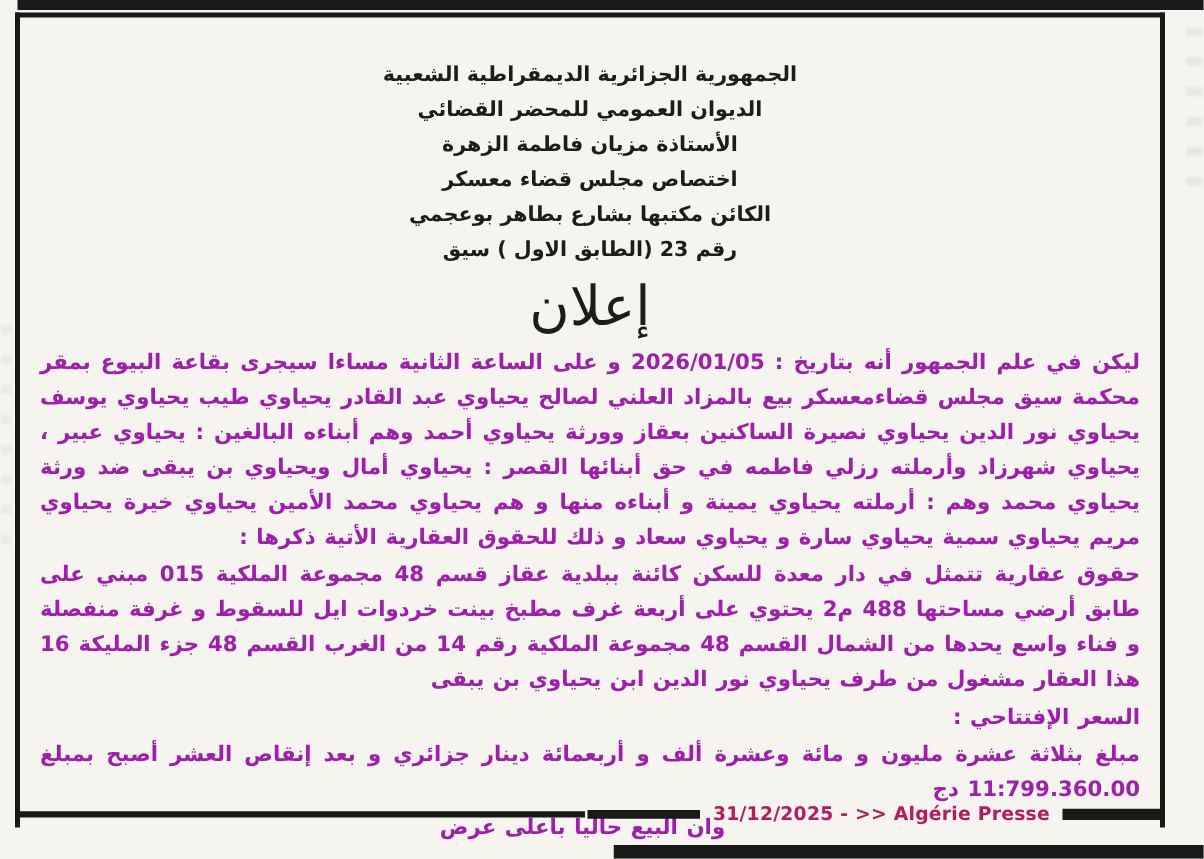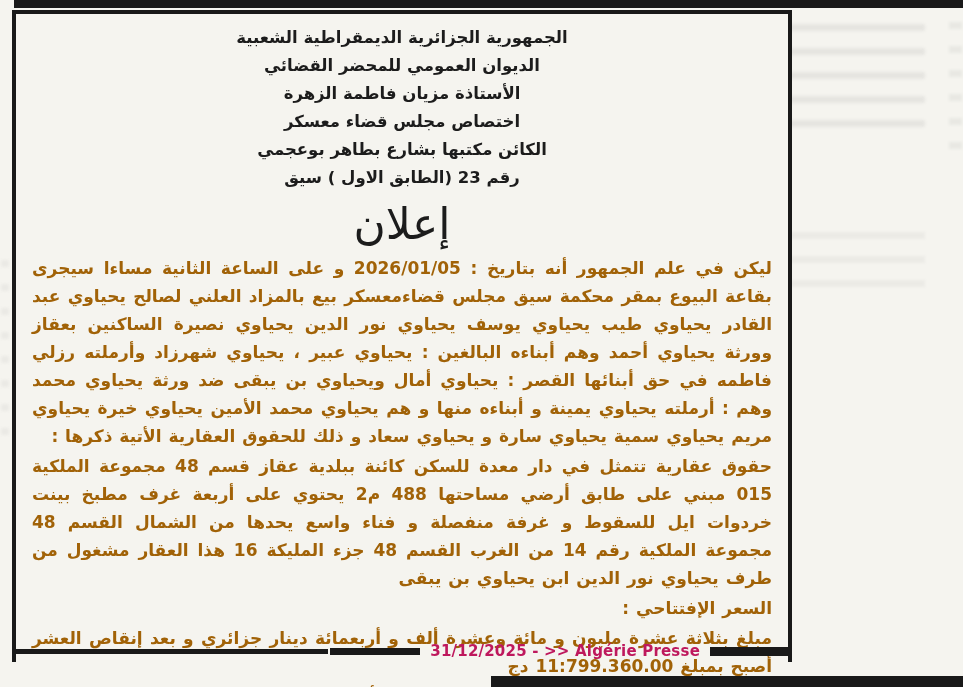--- a/index.html
+++ b/index.html
@@ -24,10 +24,10 @@
 
   
   .frame{
-    position:absolute;left:12px;top:10px;width:780px;height:652px;
+    position:absolute;left:12px;top:10px;width:920px;height:652px;
     border:4px solid var(--border,#191919);border-bottom:none;
     background:var(--paper,#f5f4ef);
-    padding:4px 16px 0 16px;
+    padding:26px 16px 0 16px;
   }
 
   

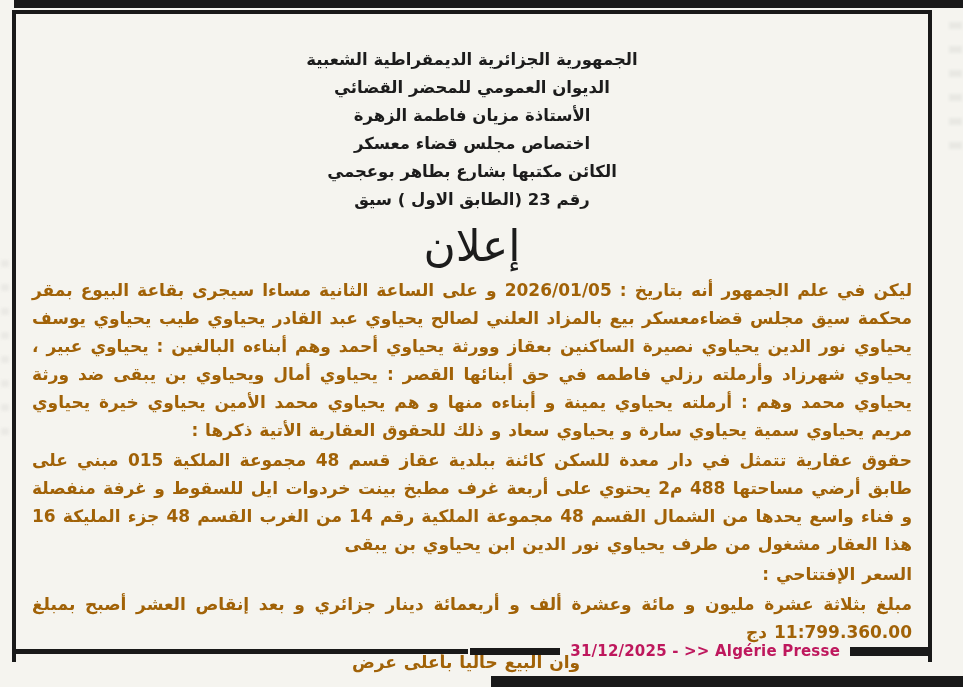--- a/index.html
+++ b/index.html
@@ -56,7 +56,7 @@
   .body-text{
     direction:rtl;text-align:justify;text-justify:inter-word;
     font-size:17px;font-weight:700;line-height:28px;
-    color:#a16207;margin-bottom:2px;word-spacing:1px;
+    color:#a21caf;margin-bottom:2px;word-spacing:1px;
   }
   .price-label{text-align:right;}
   .closing{text-align:center;padding-right:12px;}

